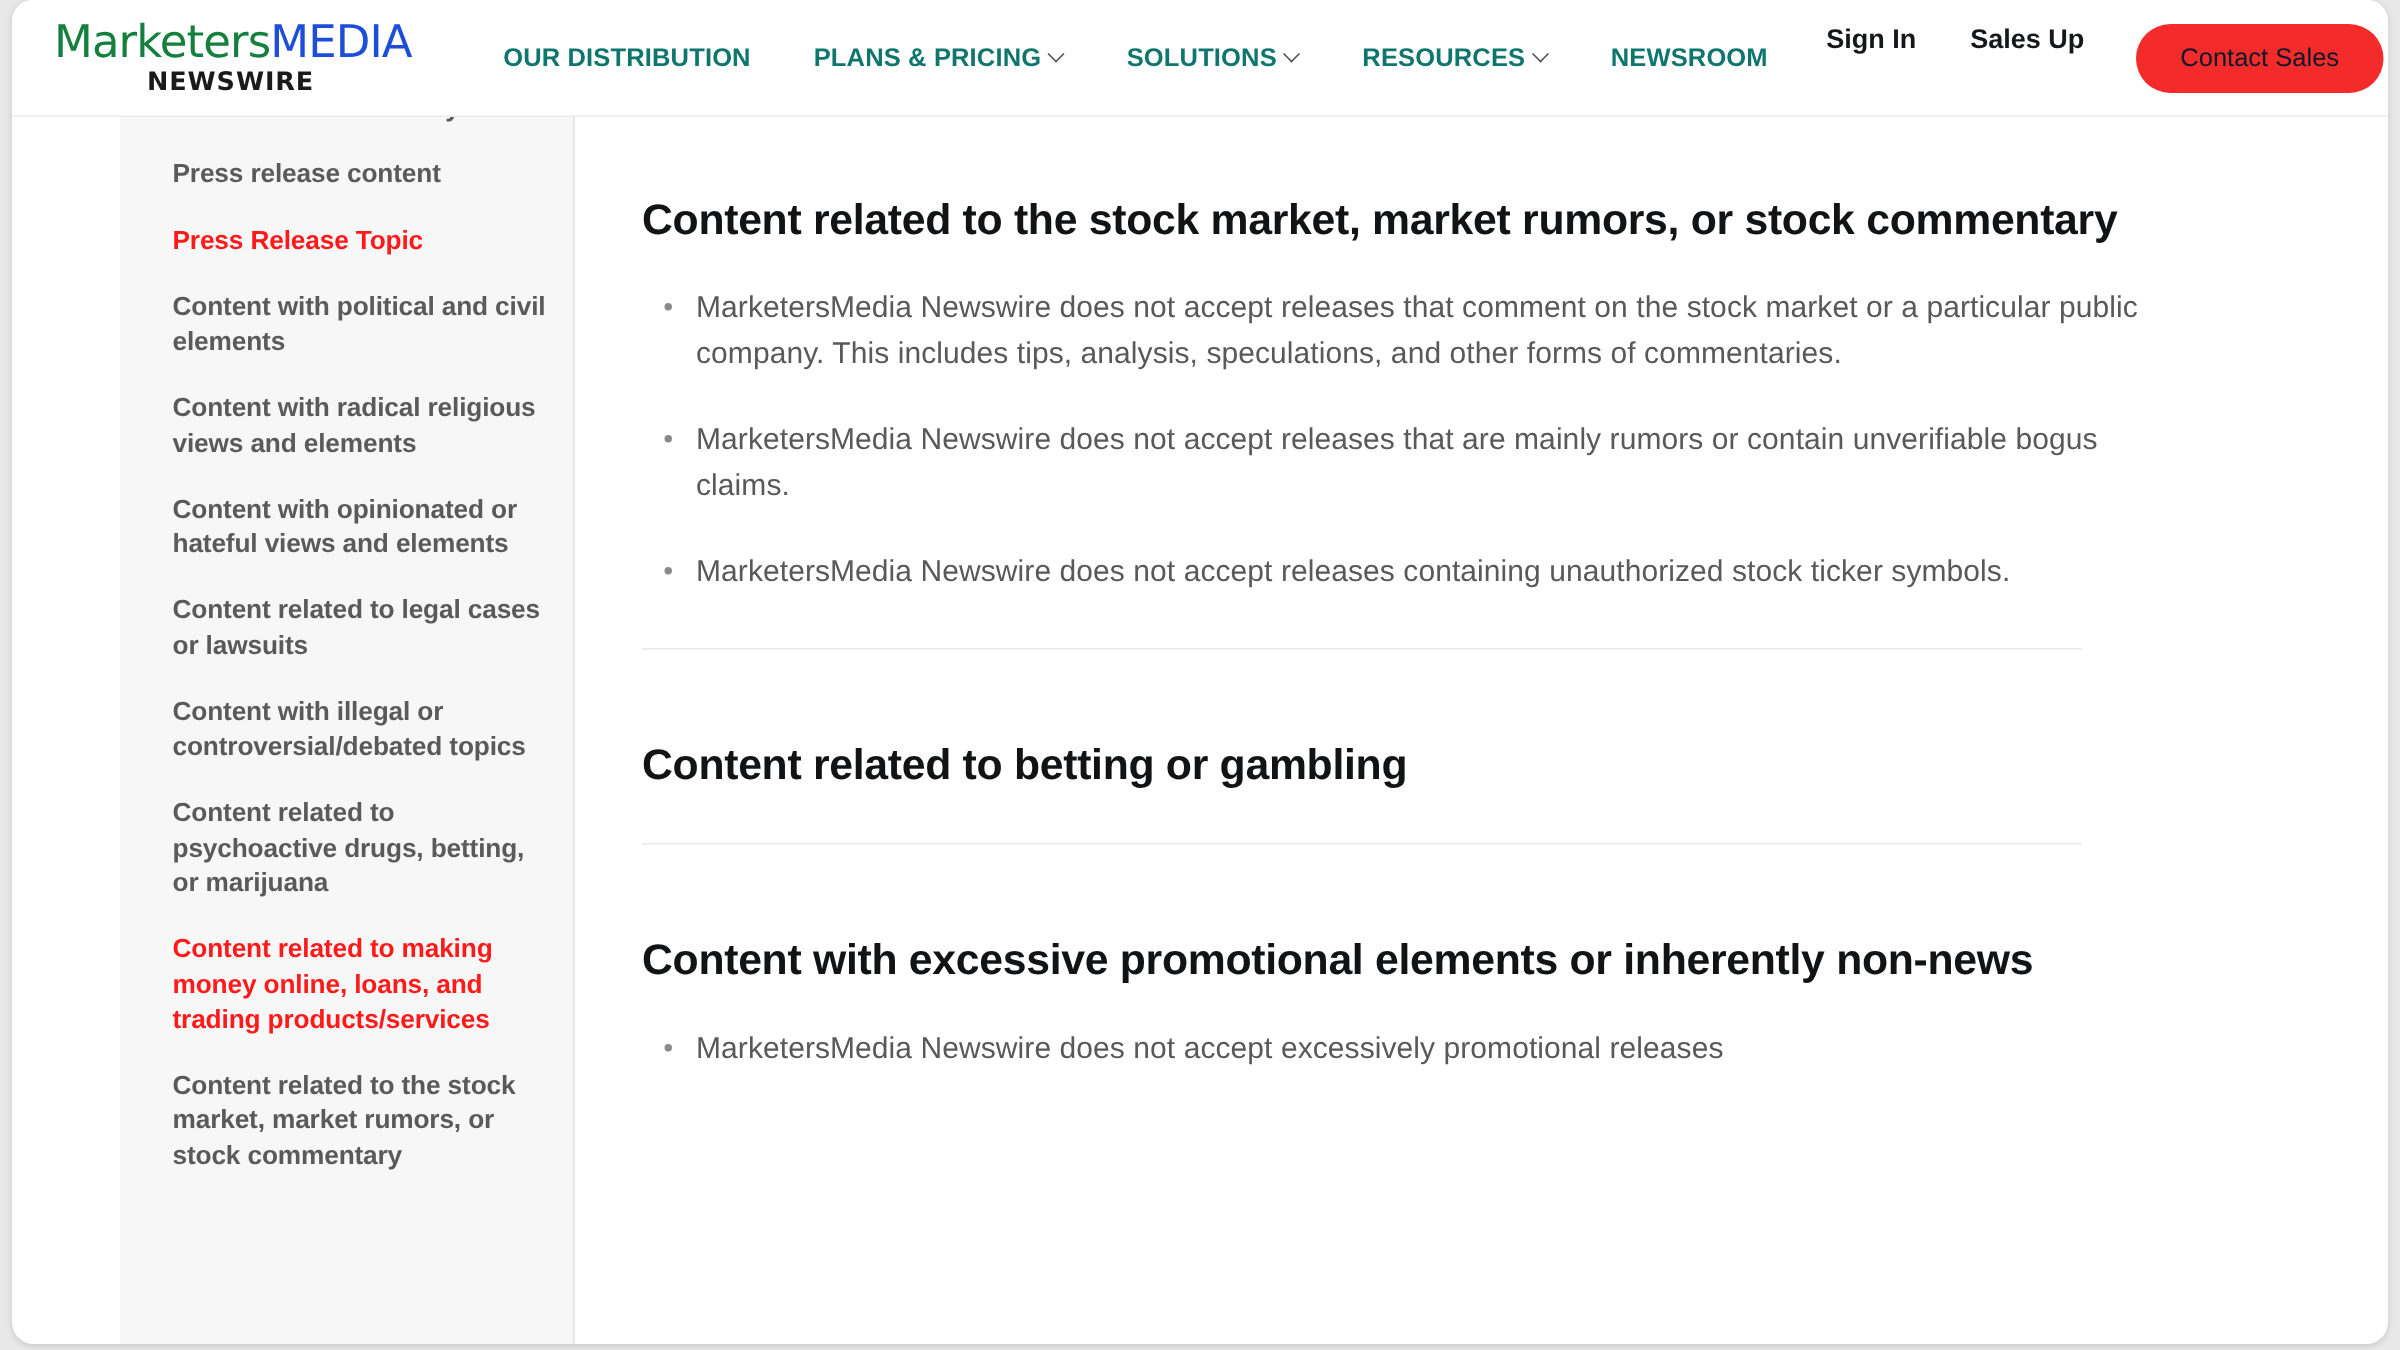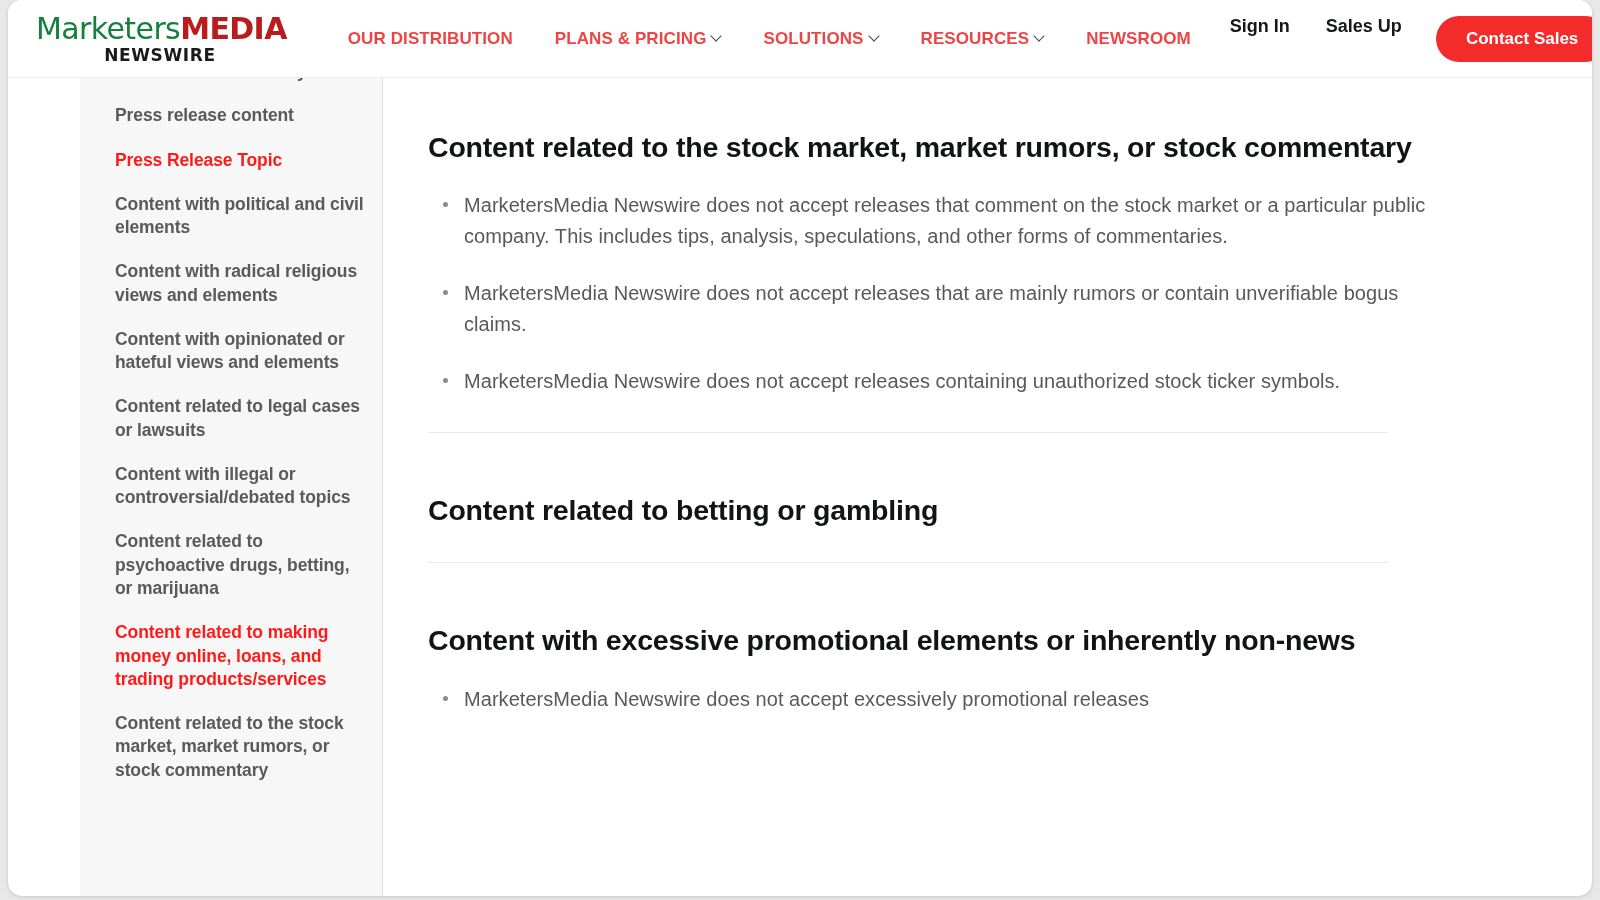--- a/index.html
+++ b/index.html
@@ -53,7 +53,7 @@
     white-space: nowrap;
   }
   .logo-marketers { color: #15803d; font-weight: 400; }
-  .logo-media { color: #b91c1c; font-weight: 700; }
+  .logo-media { color: #1d4ed8; font-weight: 400; }
   .logo-line2 {
     text-align: center;
     font-family: "DejaVu Sans", sans-serif;

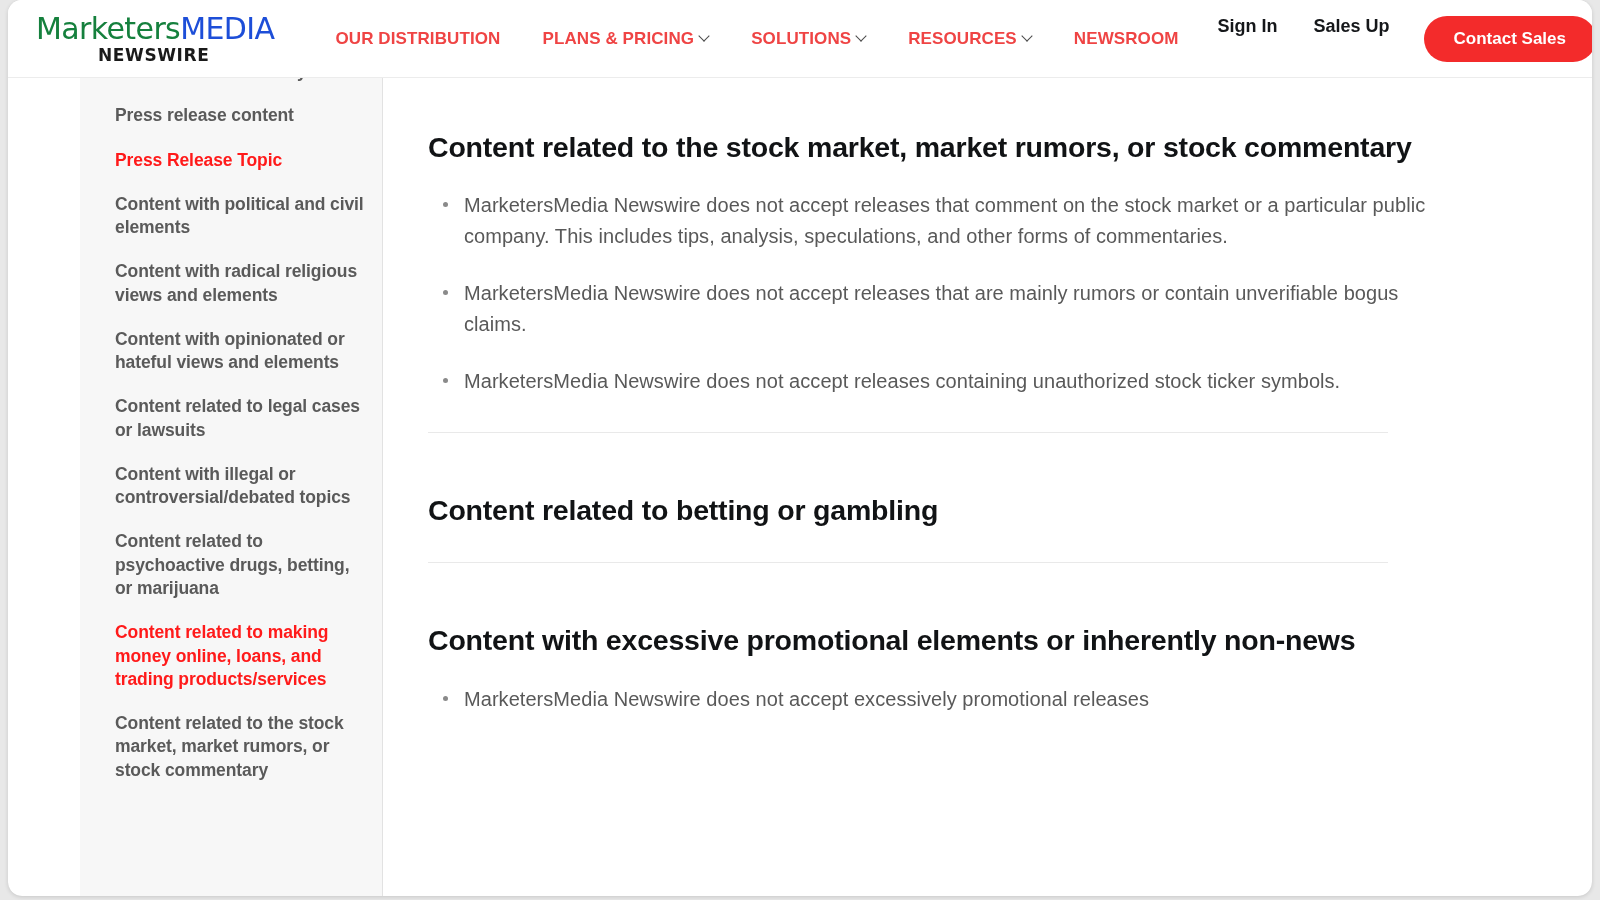--- a/index.html
+++ b/index.html
@@ -80,7 +80,7 @@
     font-size: 17px;
     font-weight: 600;
     letter-spacing: 0.1px;
-    color: #ef4444;
+    color: #0f766e;
     cursor: pointer;
     white-space: nowrap;
     height: 40px;

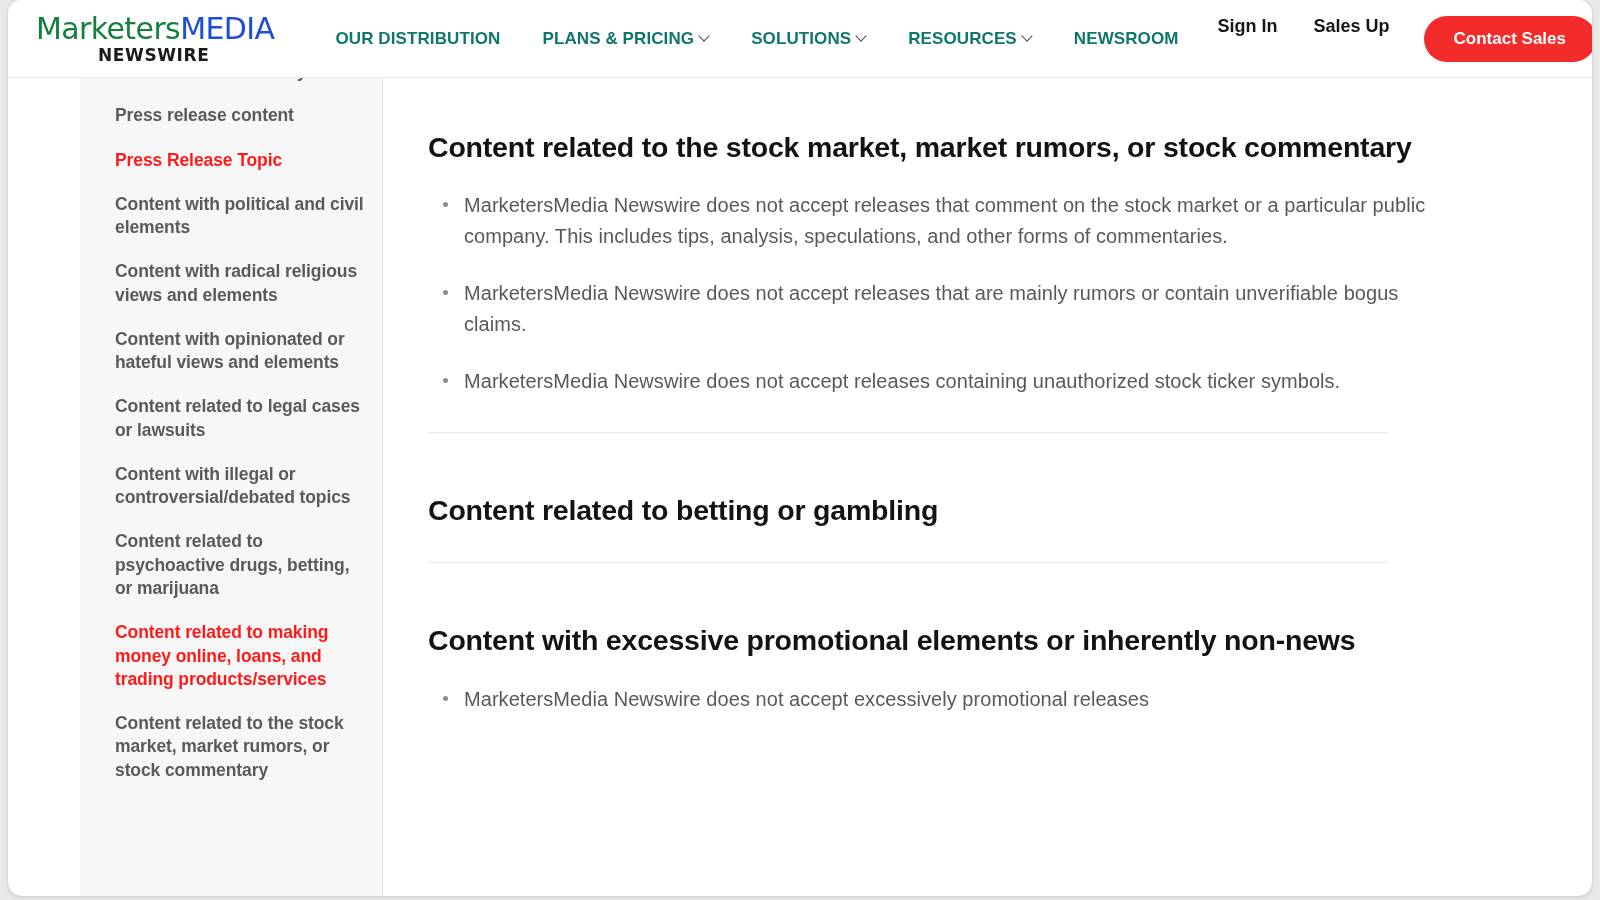--- a/index.html
+++ b/index.html
@@ -121,10 +121,10 @@
   .cta-button {
     margin-left: 16px;
     background: #f32b2b;
-    color: #ffffff;
+    color: #0f172a;
     font-family: "Liberation Sans", sans-serif;
     font-size: 17px;
-    font-weight: 700;
+    font-weight: 400;
     border: none;
     border-radius: 24px;
     height: 46px;

